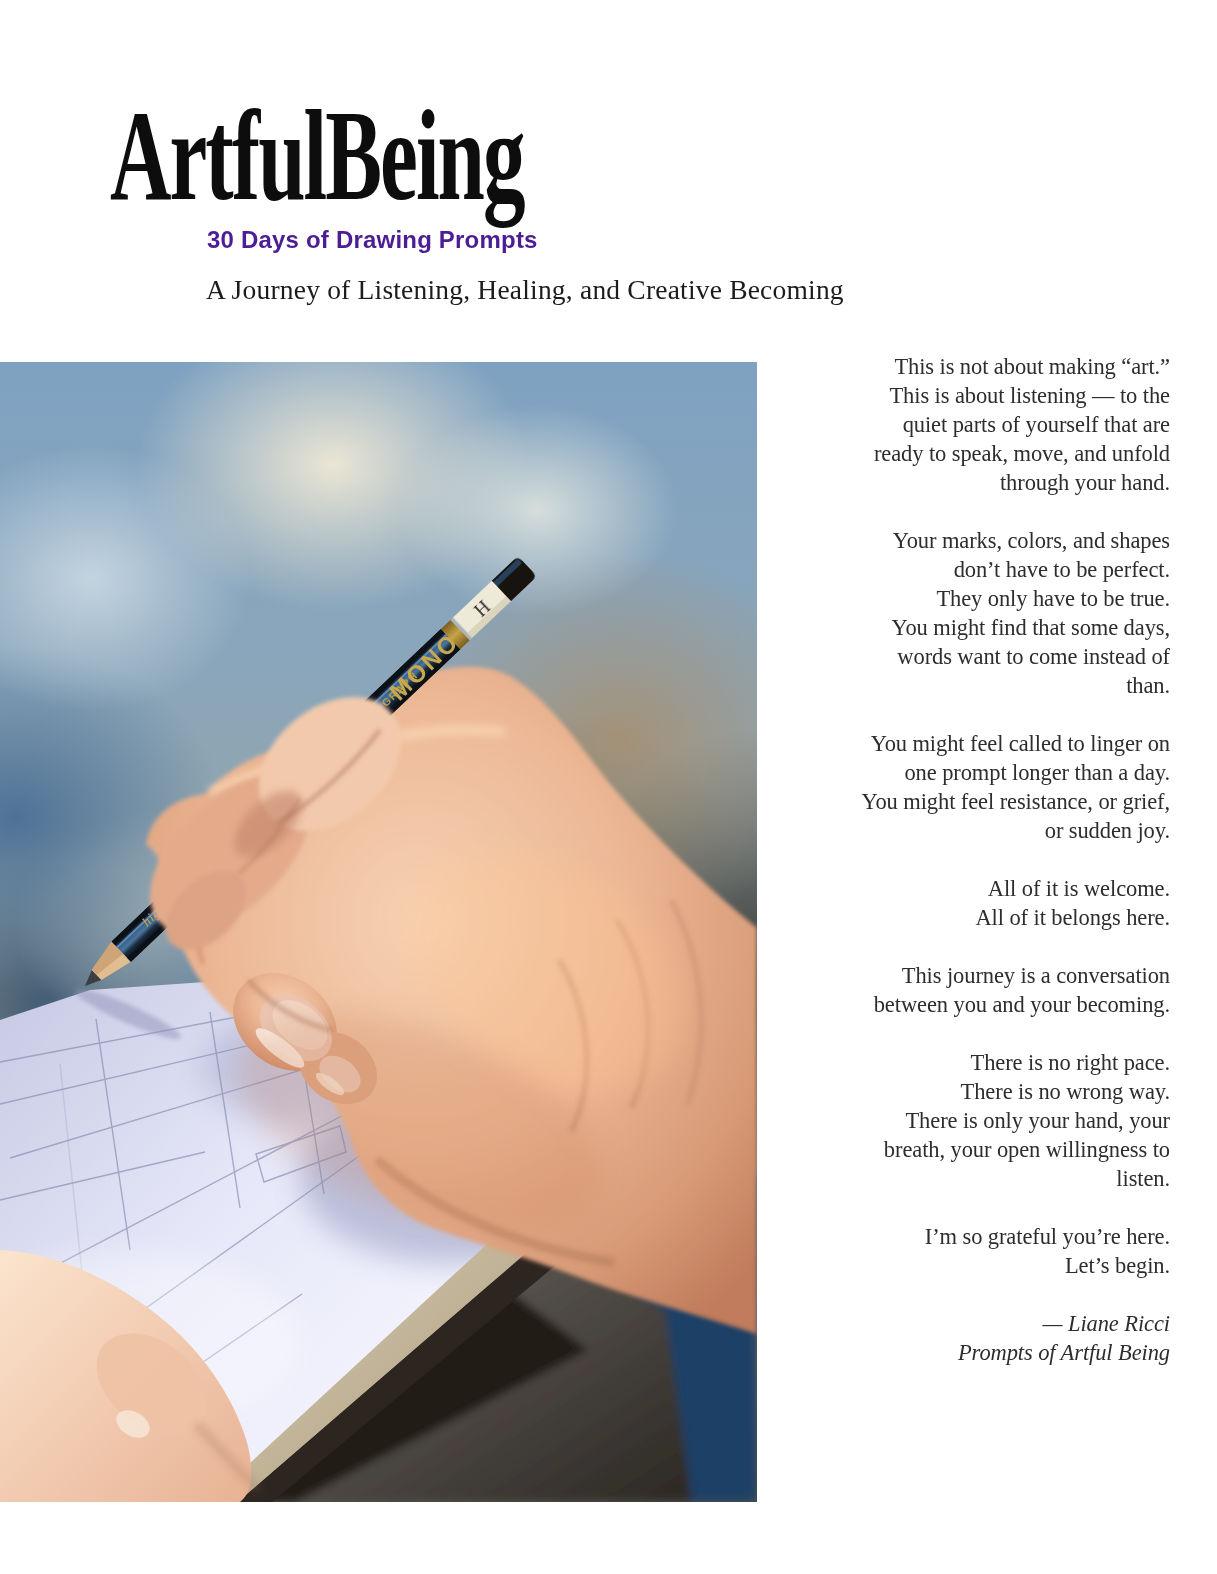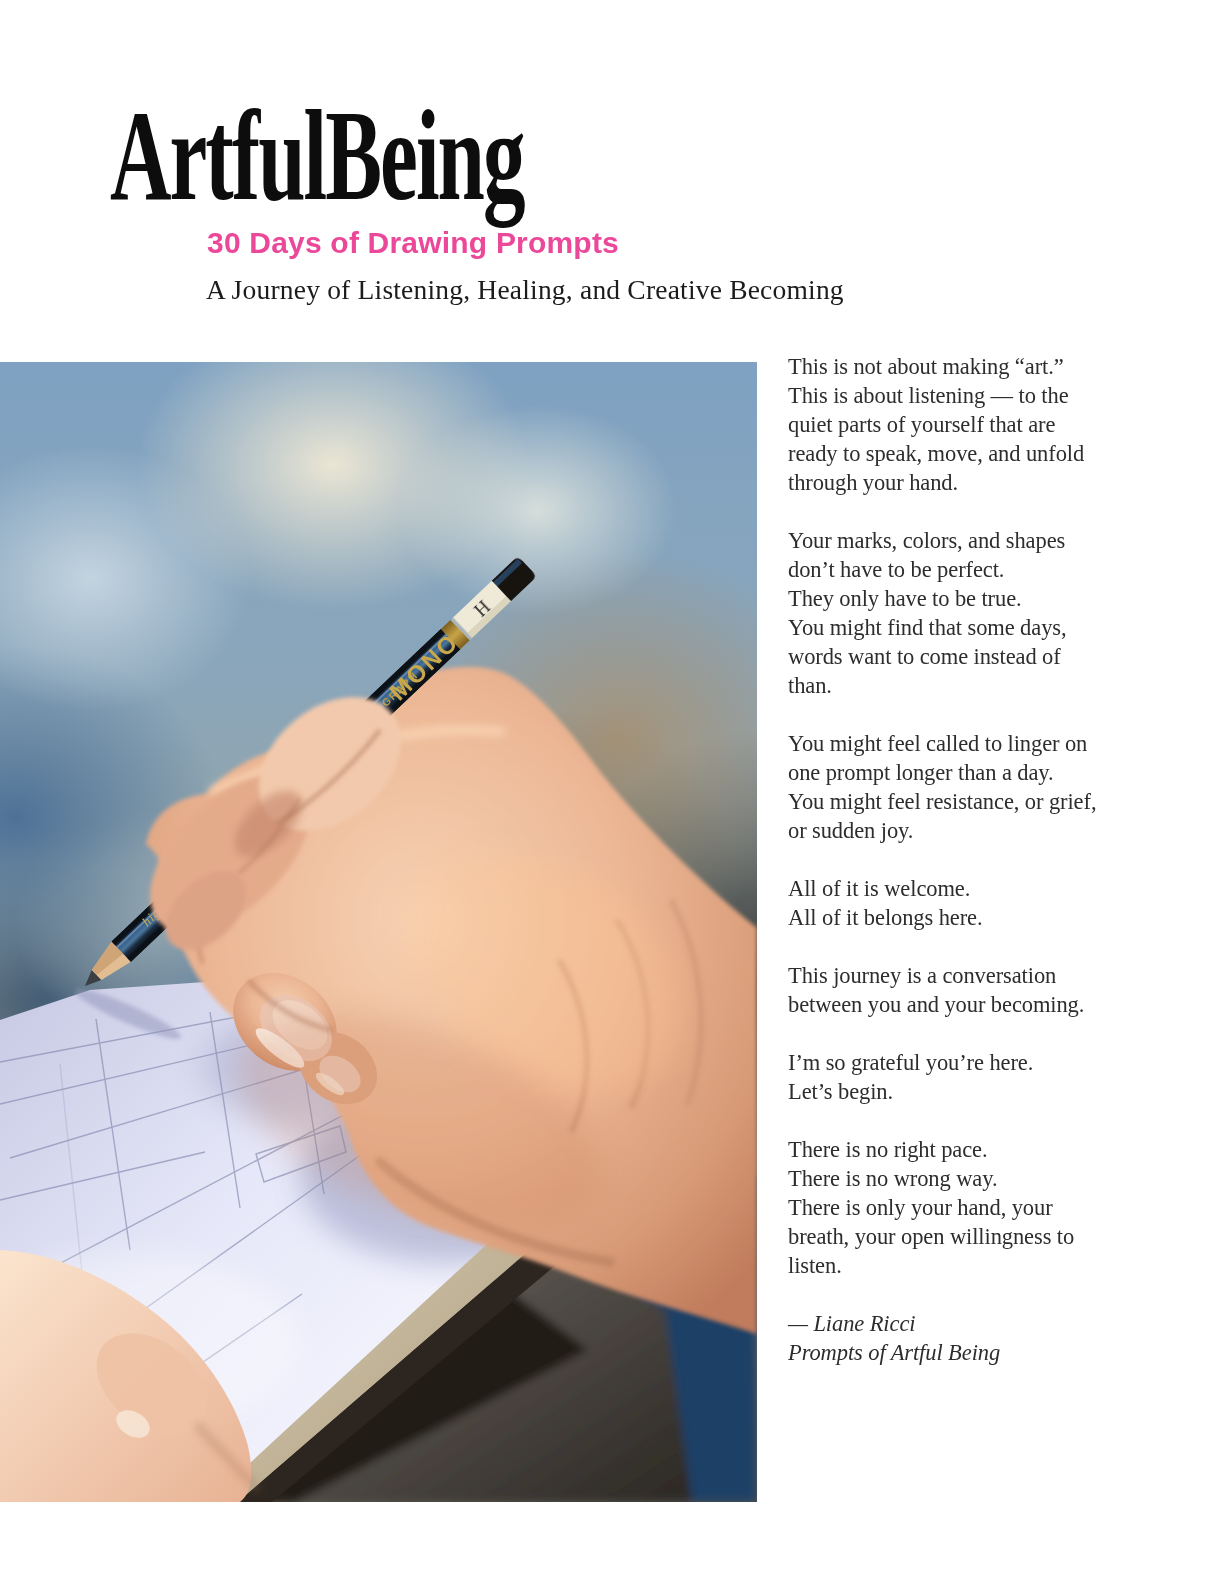--- a/index.html
+++ b/index.html
@@ -11,8 +11,8 @@
         transform:scaleX(.655);transform-origin:left top;
         font-family:"Liberation Serif",serif;}
   .title{position:absolute;left:207px;top:226px;margin:0;
-         font-family:"Liberation Sans",sans-serif;font-size:30px;font-weight:700;
-         color:#ec4899;letter-spacing:.2px;}
+         font-family:"Liberation Sans",sans-serif;font-size:24px;font-weight:700;
+         color:#4c1d95;letter-spacing:.2px;}
   .subtitle{position:absolute;left:206px;top:274px;margin:0;font-size:27.5px;
             font-weight:500;color:#1c1c1c;letter-spacing:.2px;}
   

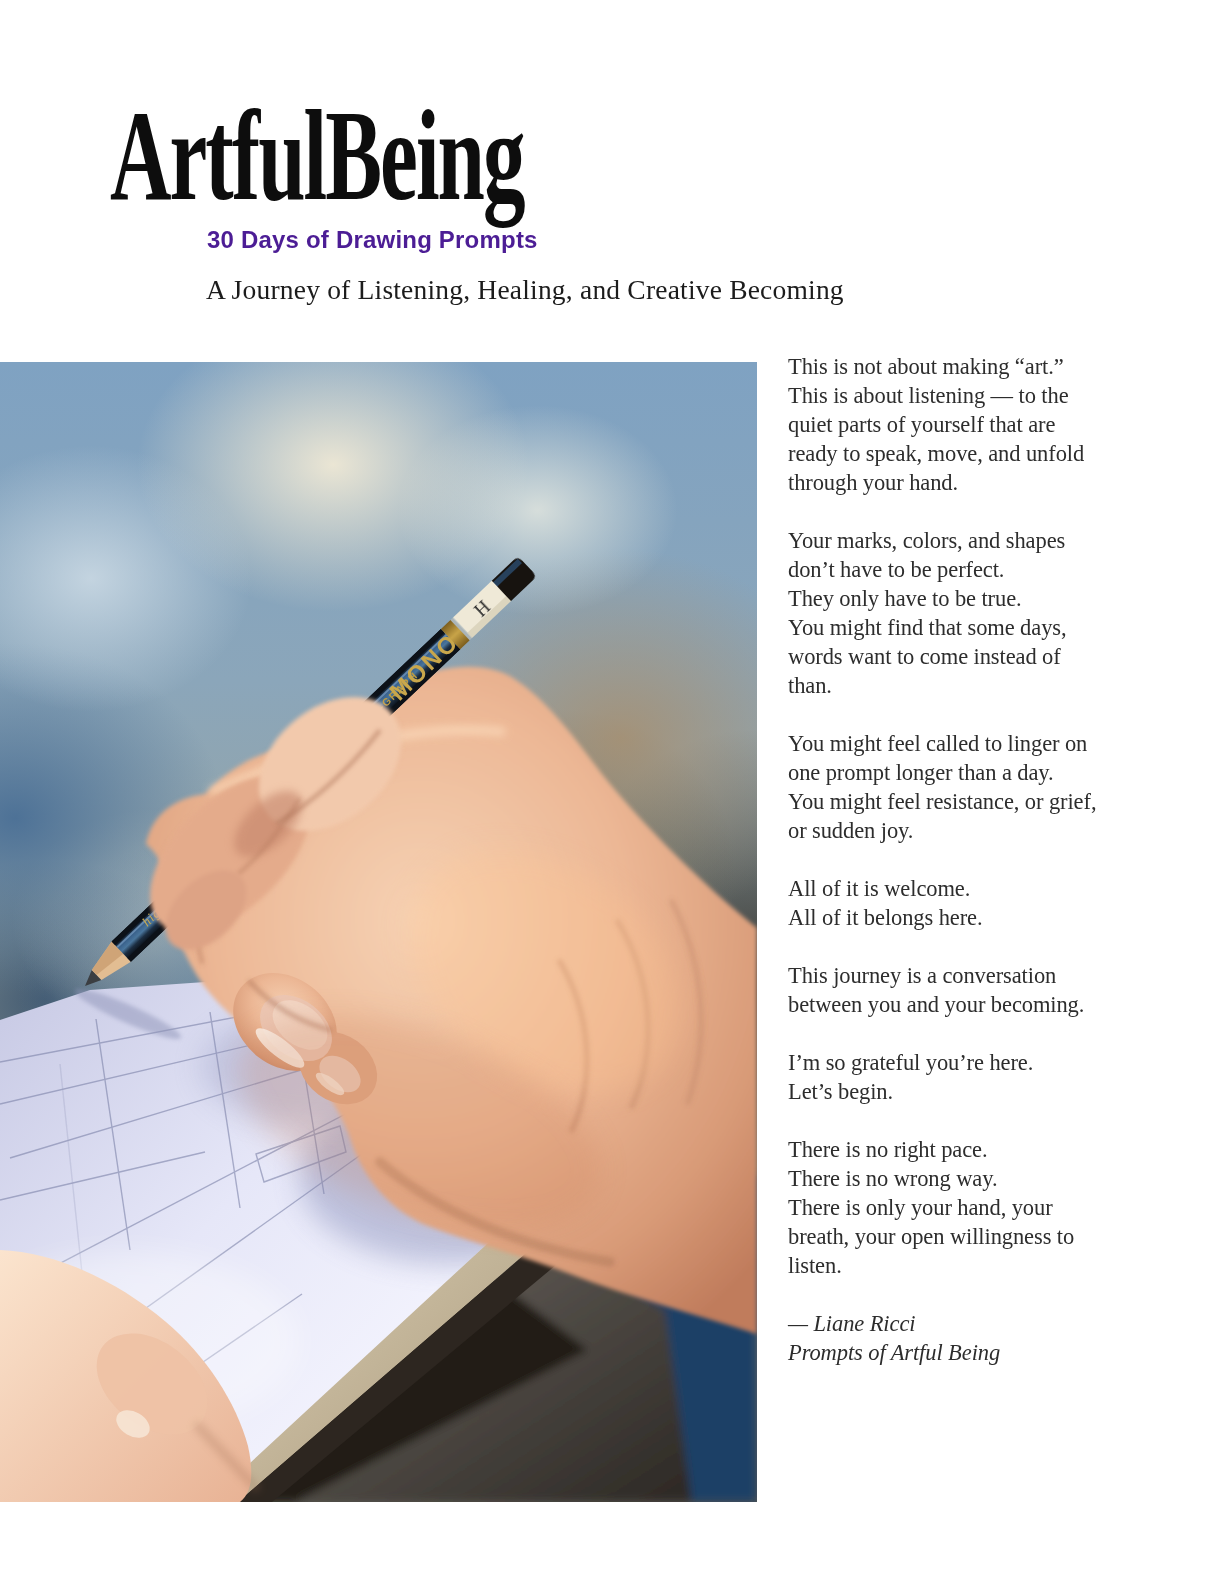--- a/index.html
+++ b/index.html
@@ -33,7 +33,7 @@
   }
   .photo svg{position:absolute;left:0;top:0;}
   
-  .intro{position:absolute;left:788px;top:352px;width:382px;}
+  .intro{position:absolute;left:788px;top:352px;width:382px;text-align:right;}
   .intro p{margin:0 0 29px 0;font-size:22.5px;line-height:29px;color:#2d2d2d;
            white-space:pre-line;letter-spacing:-.1px;}
   .intro p.sig{font-style:italic;}

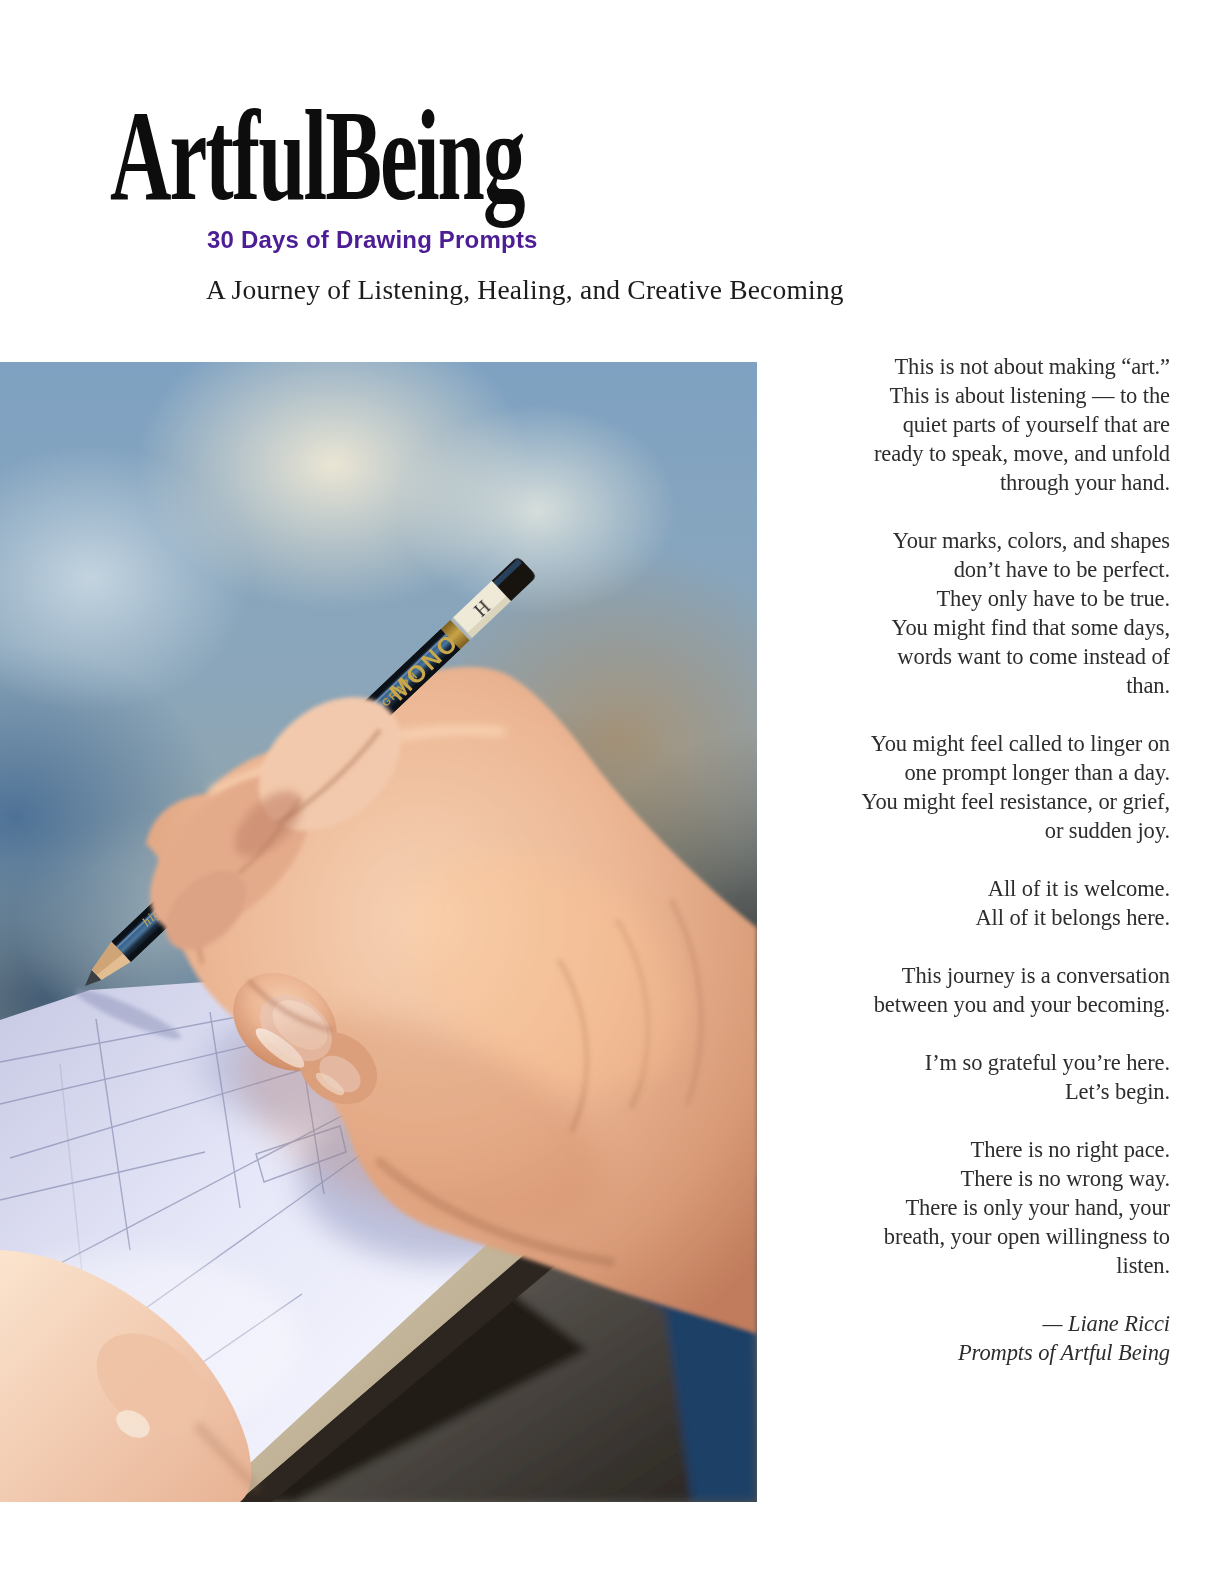--- a/index.html
+++ b/index.html
@@ -243,13 +243,13 @@
 All of it belongs here.</p>
     <p>This journey is a conversation
 between you and your becoming.</p>
-    <p>I’m so grateful you’re here.
-Let’s begin.</p>
     <p>There is no right pace.
 There is no wrong way.
 There is only your hand, your
 breath, your open willingness to
 listen.</p>
+    <p>I’m so grateful you’re here.
+Let’s begin.</p>
     <p class="sig">— Liane Ricci
 Prompts of Artful Being</p>
   </section>

